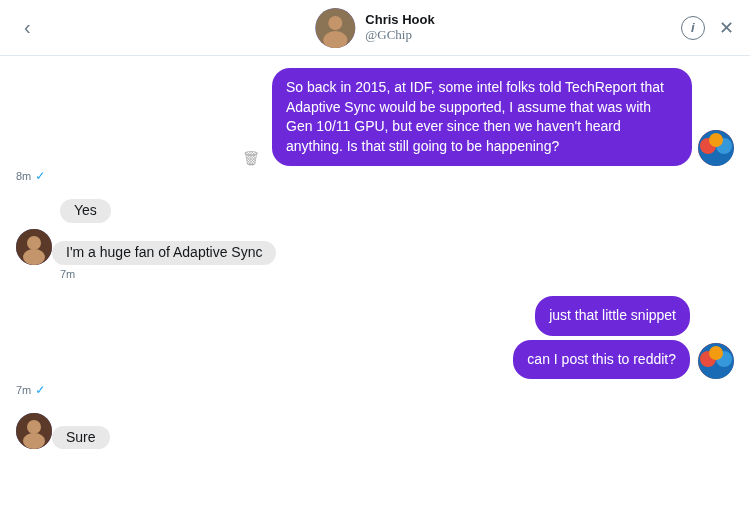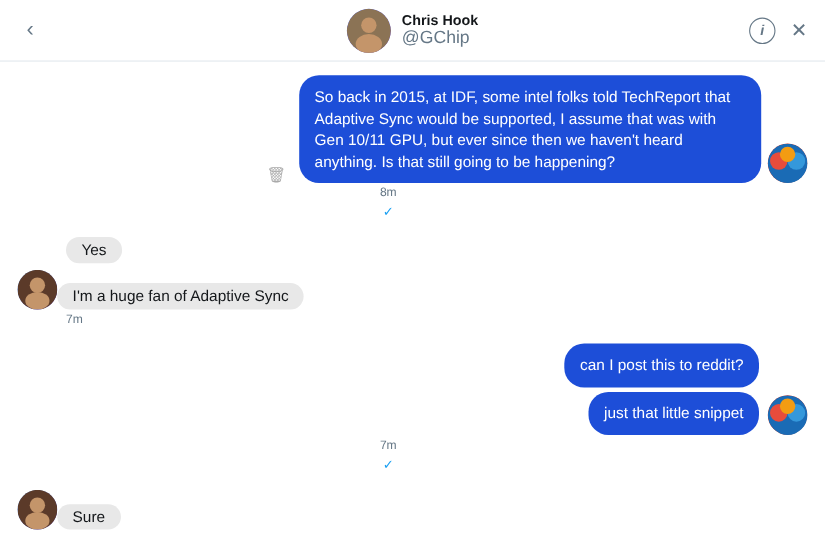--- a/index.html
+++ b/index.html
@@ -67,8 +67,9 @@
       color: #14171a;
     }
     .header-username {
-      font-size: 16px;
-      color: #657786;
+      font-size: 13px;
+      color: #657786;
+      font-family: Liberation Serif, serif;
     }
     .info-btn {
       width: 24px;

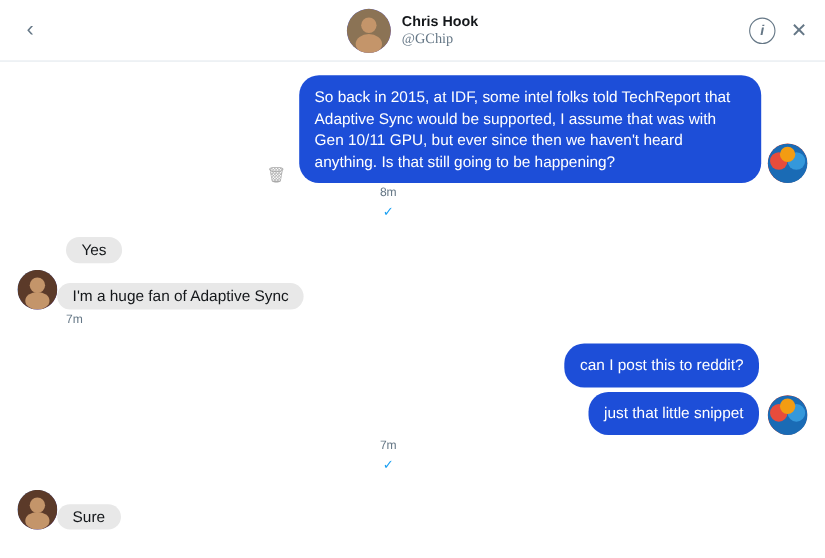--- a/index.html
+++ b/index.html
@@ -148,7 +148,7 @@
     }
 
     .bubble-sent {
-      background: #1d4ed8;
+      background: #6d28d9;
       color: white;
       border-radius: 18px;
       padding: 10px 14px;

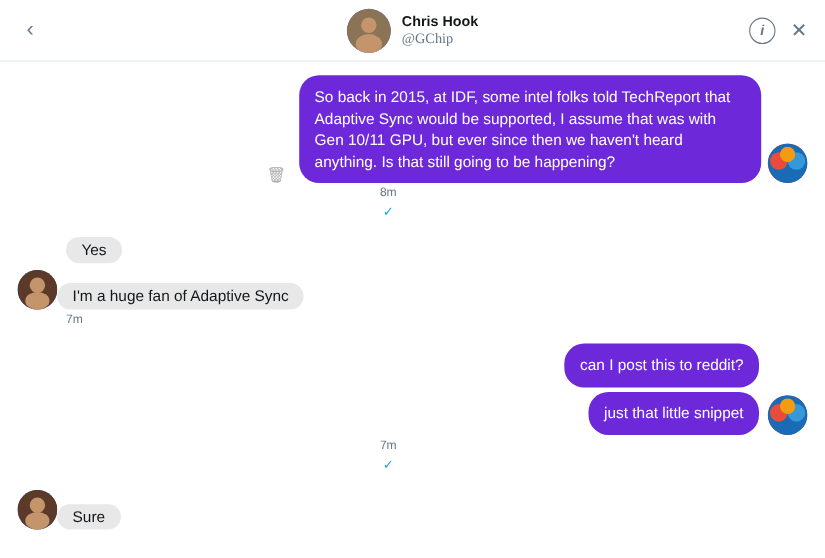--- a/index.html
+++ b/index.html
@@ -175,9 +175,8 @@
       gap: 4px;
     }
     .message-meta.sent {
-      justify-content: center;
+      justify-content: flex-start;
       padding-right: 44px;
-      flex-direction: column;
     }
     .message-meta.received {
       justify-content: flex-start;

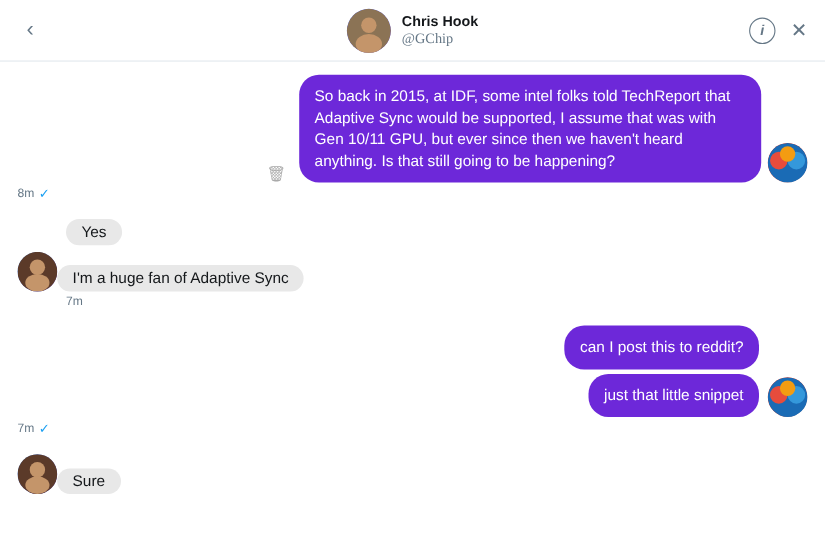--- a/index.html
+++ b/index.html
@@ -283,8 +283,8 @@
   <div class="message-group">
     <div style="display:flex; justify-content:flex-end; align-items:flex-end; margin-bottom:4px;">
       <div class="multi-bubble-sent">
+        <div class="bubble-sent">just that little snippet</div>
         <div class="bubble-sent">can I post this to reddit?</div>
-        <div class="bubble-sent">just that little snippet</div>
       </div>
       <div class="avatar-circle-right" style="margin-left:8px; flex-shrink:0;">
         <svg width="36" height="36" viewBox="0 0 36 36">

